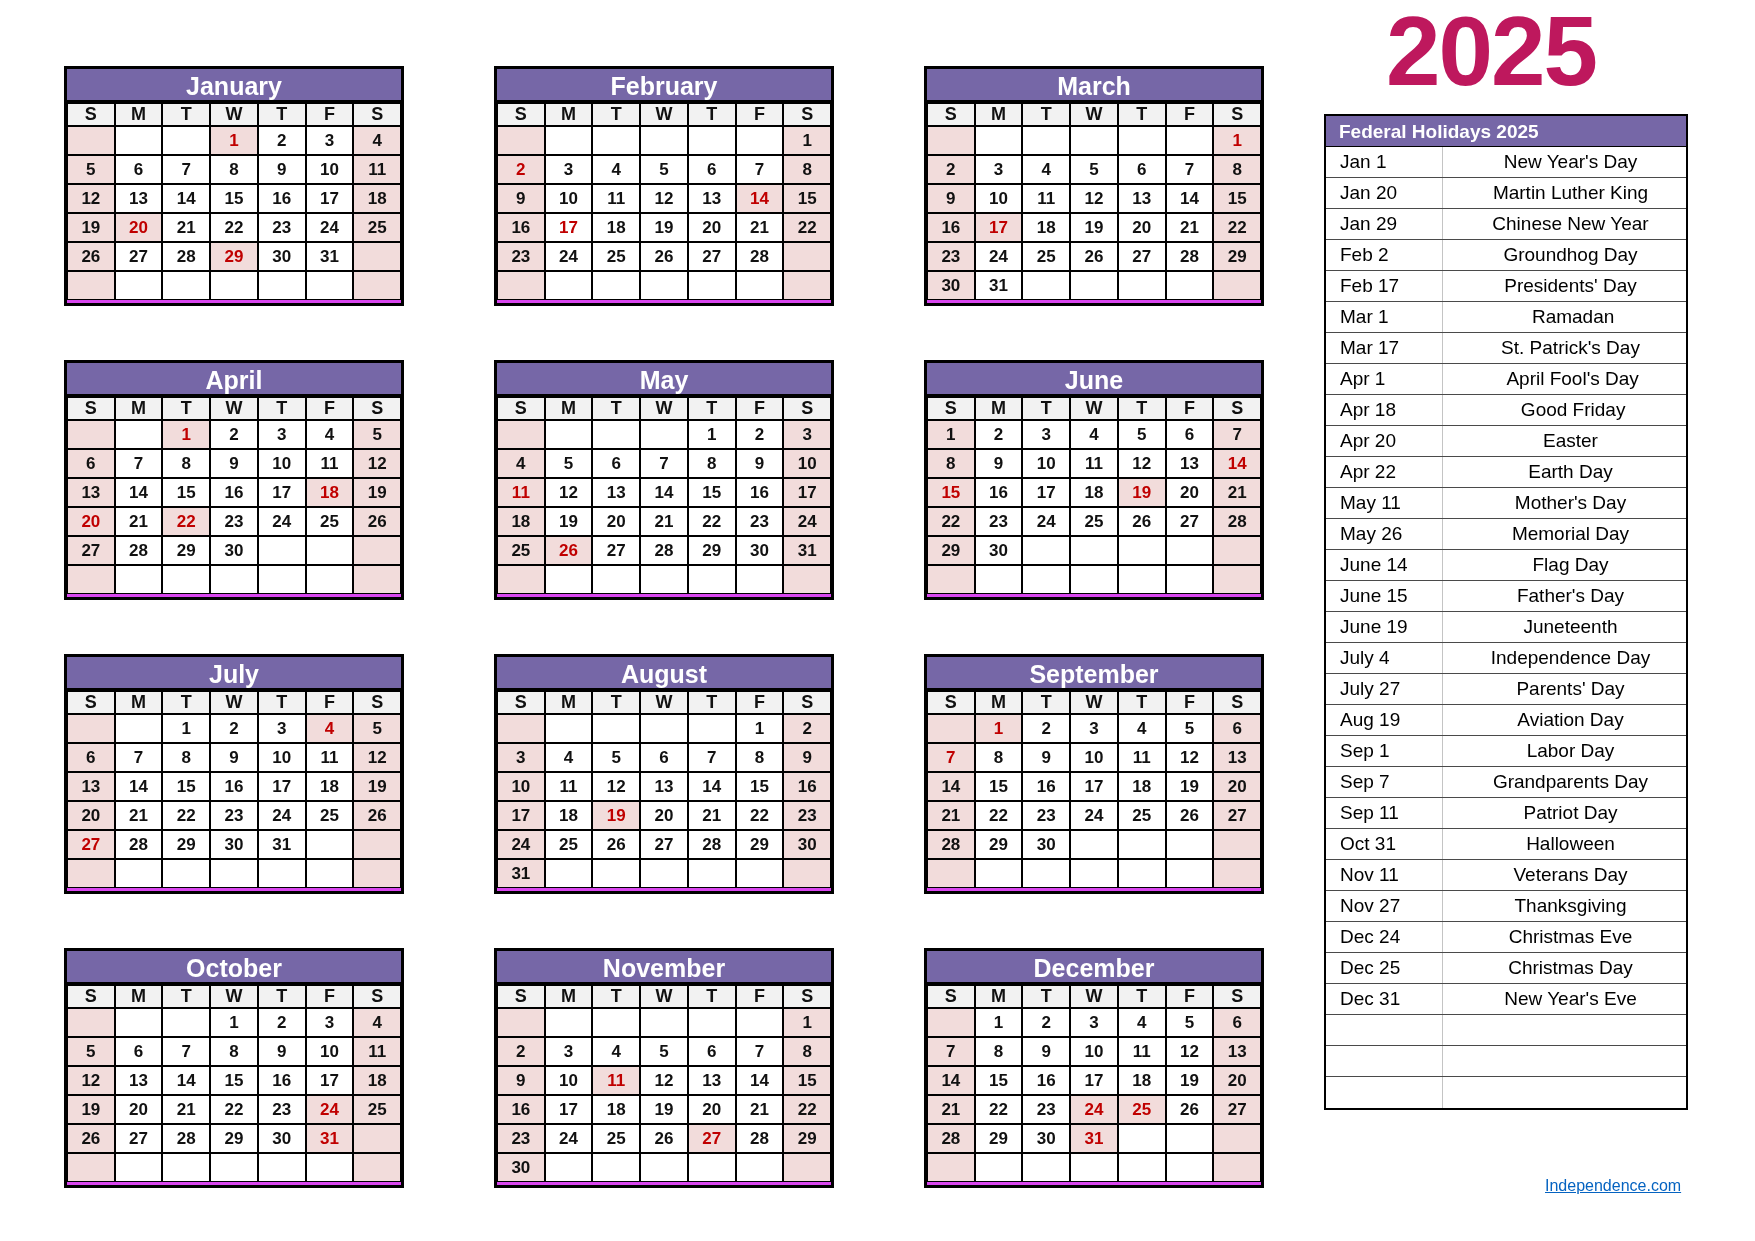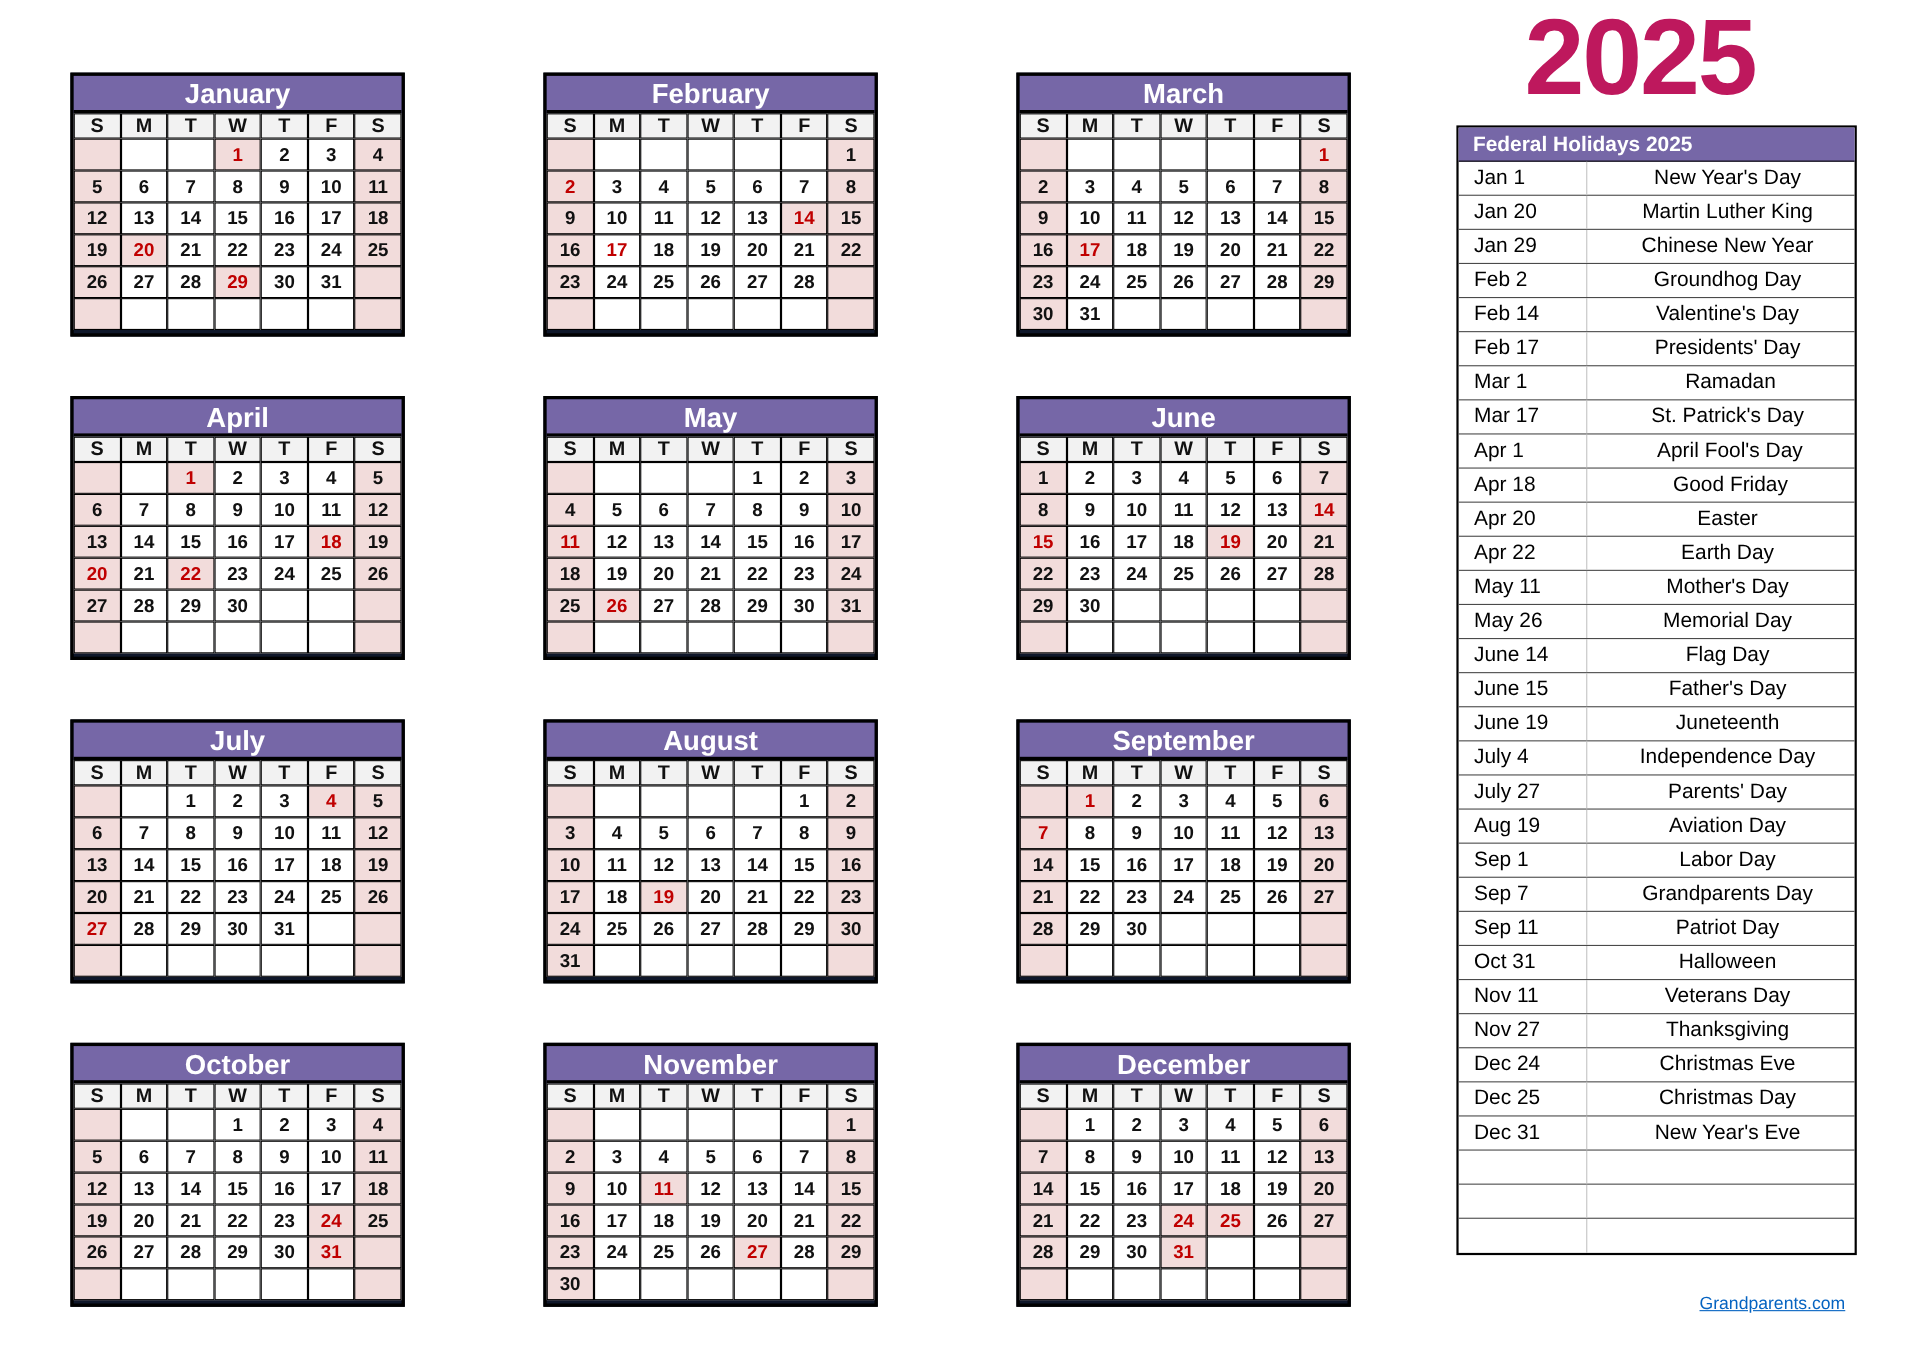--- a/index.html
+++ b/index.html
@@ -26,9 +26,9 @@
     column-gap:78px; row-gap:54px;
   }
   .month {
-    width:304px; height:240px;
+    width:340px; height:240px;
     border:3px solid #000; box-sizing:border-box;
-    background:#0f172a;
+    background:#d946ef;
   }
   .month-title {
     height:34px; line-height:34px;

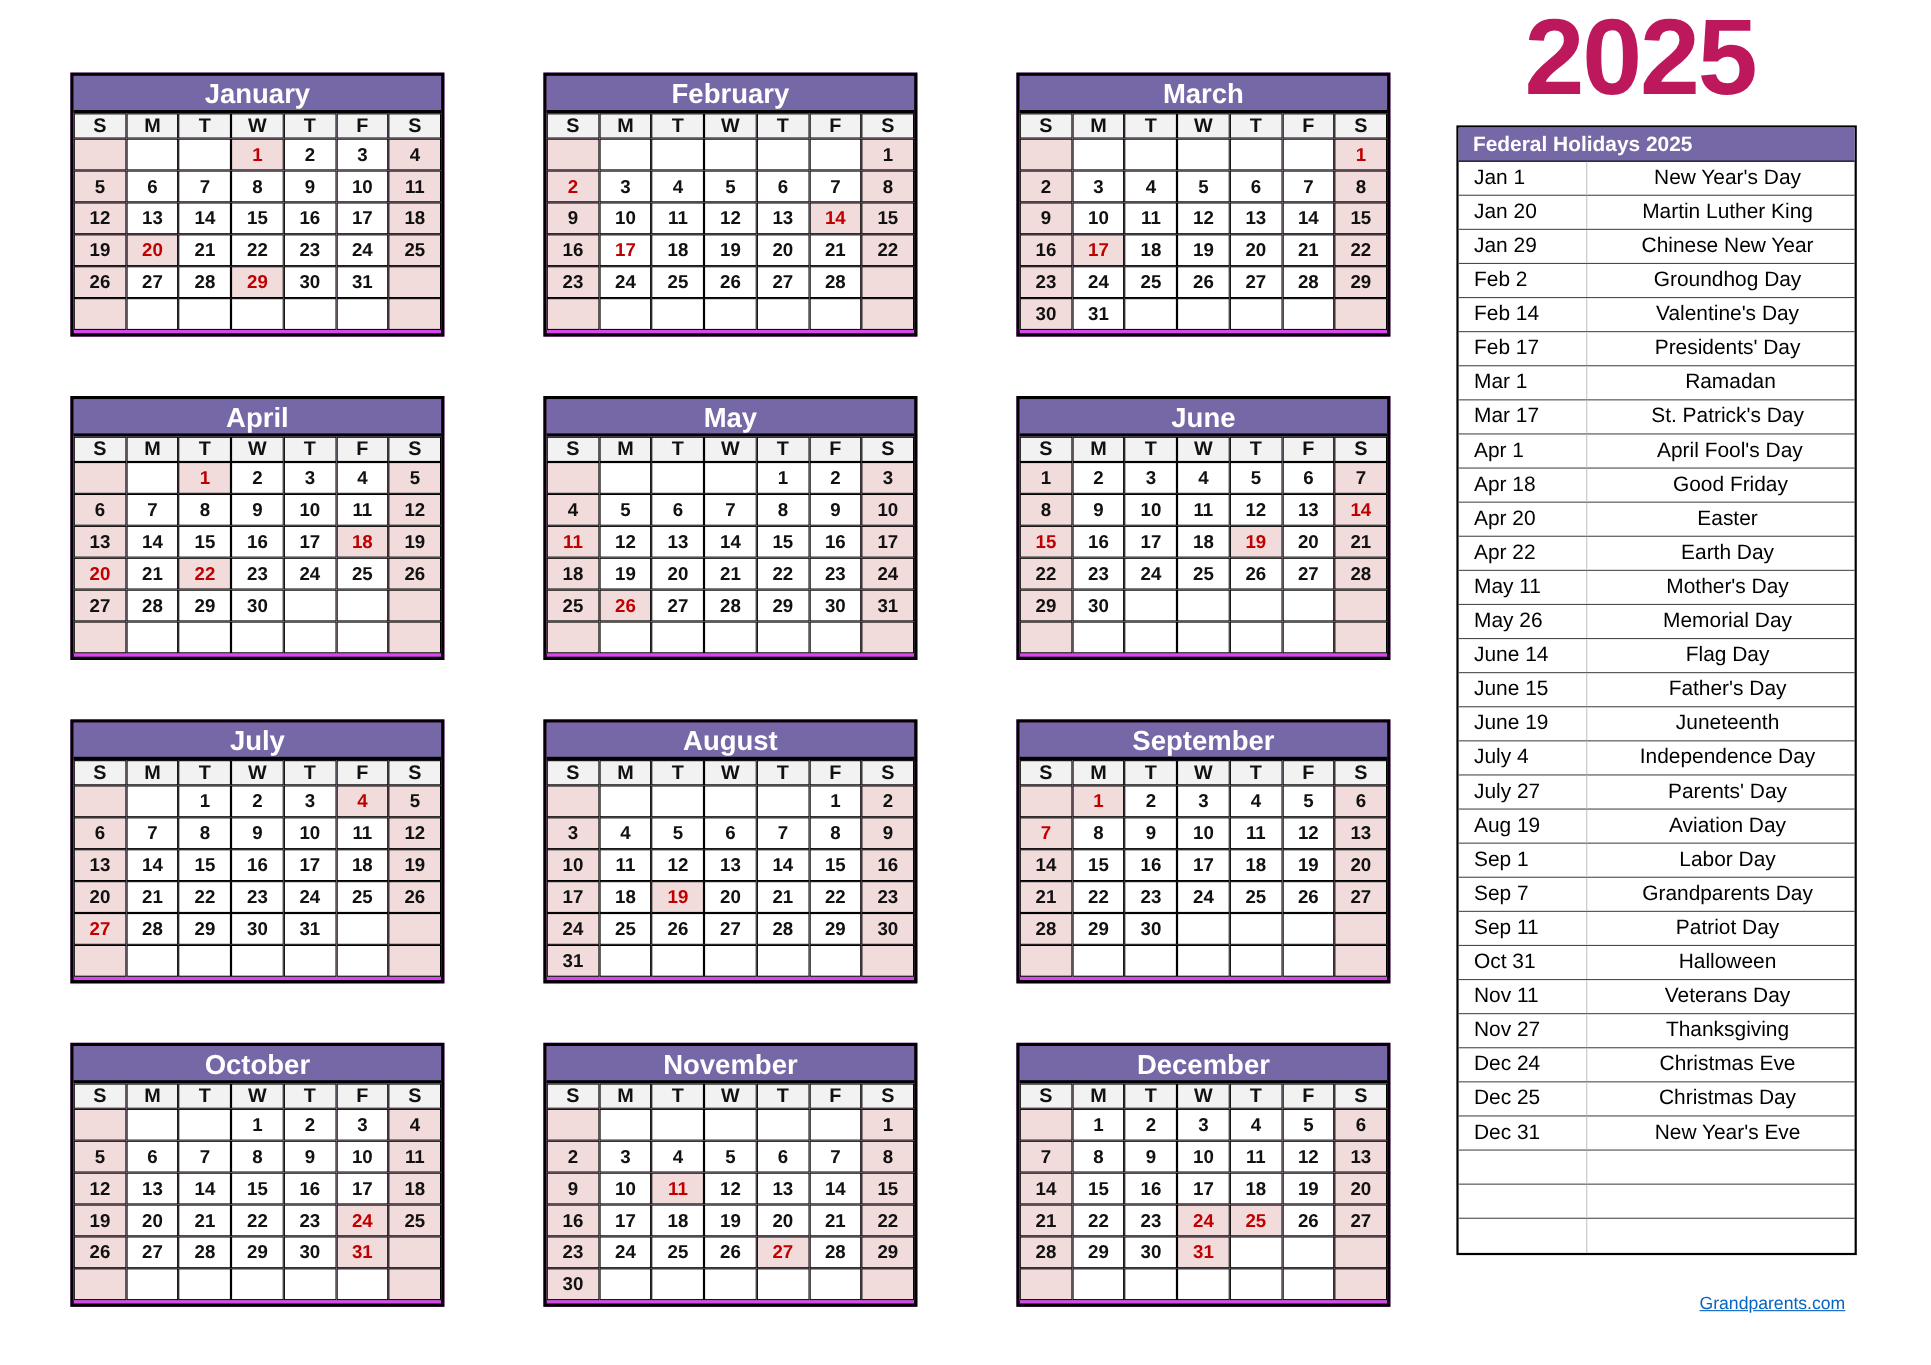--- a/index.html
+++ b/index.html
@@ -759,10 +759,6 @@
           <div class="hp-name">Groundhog Day</div>
         </div>
         <div class="hp-row">
-          <div class="hp-date">Feb 14</div>
-          <div class="hp-name">Valentine's Day</div>
-        </div>
-        <div class="hp-row">
           <div class="hp-date">Feb 17</div>
           <div class="hp-name">Presidents' Day</div>
         </div>

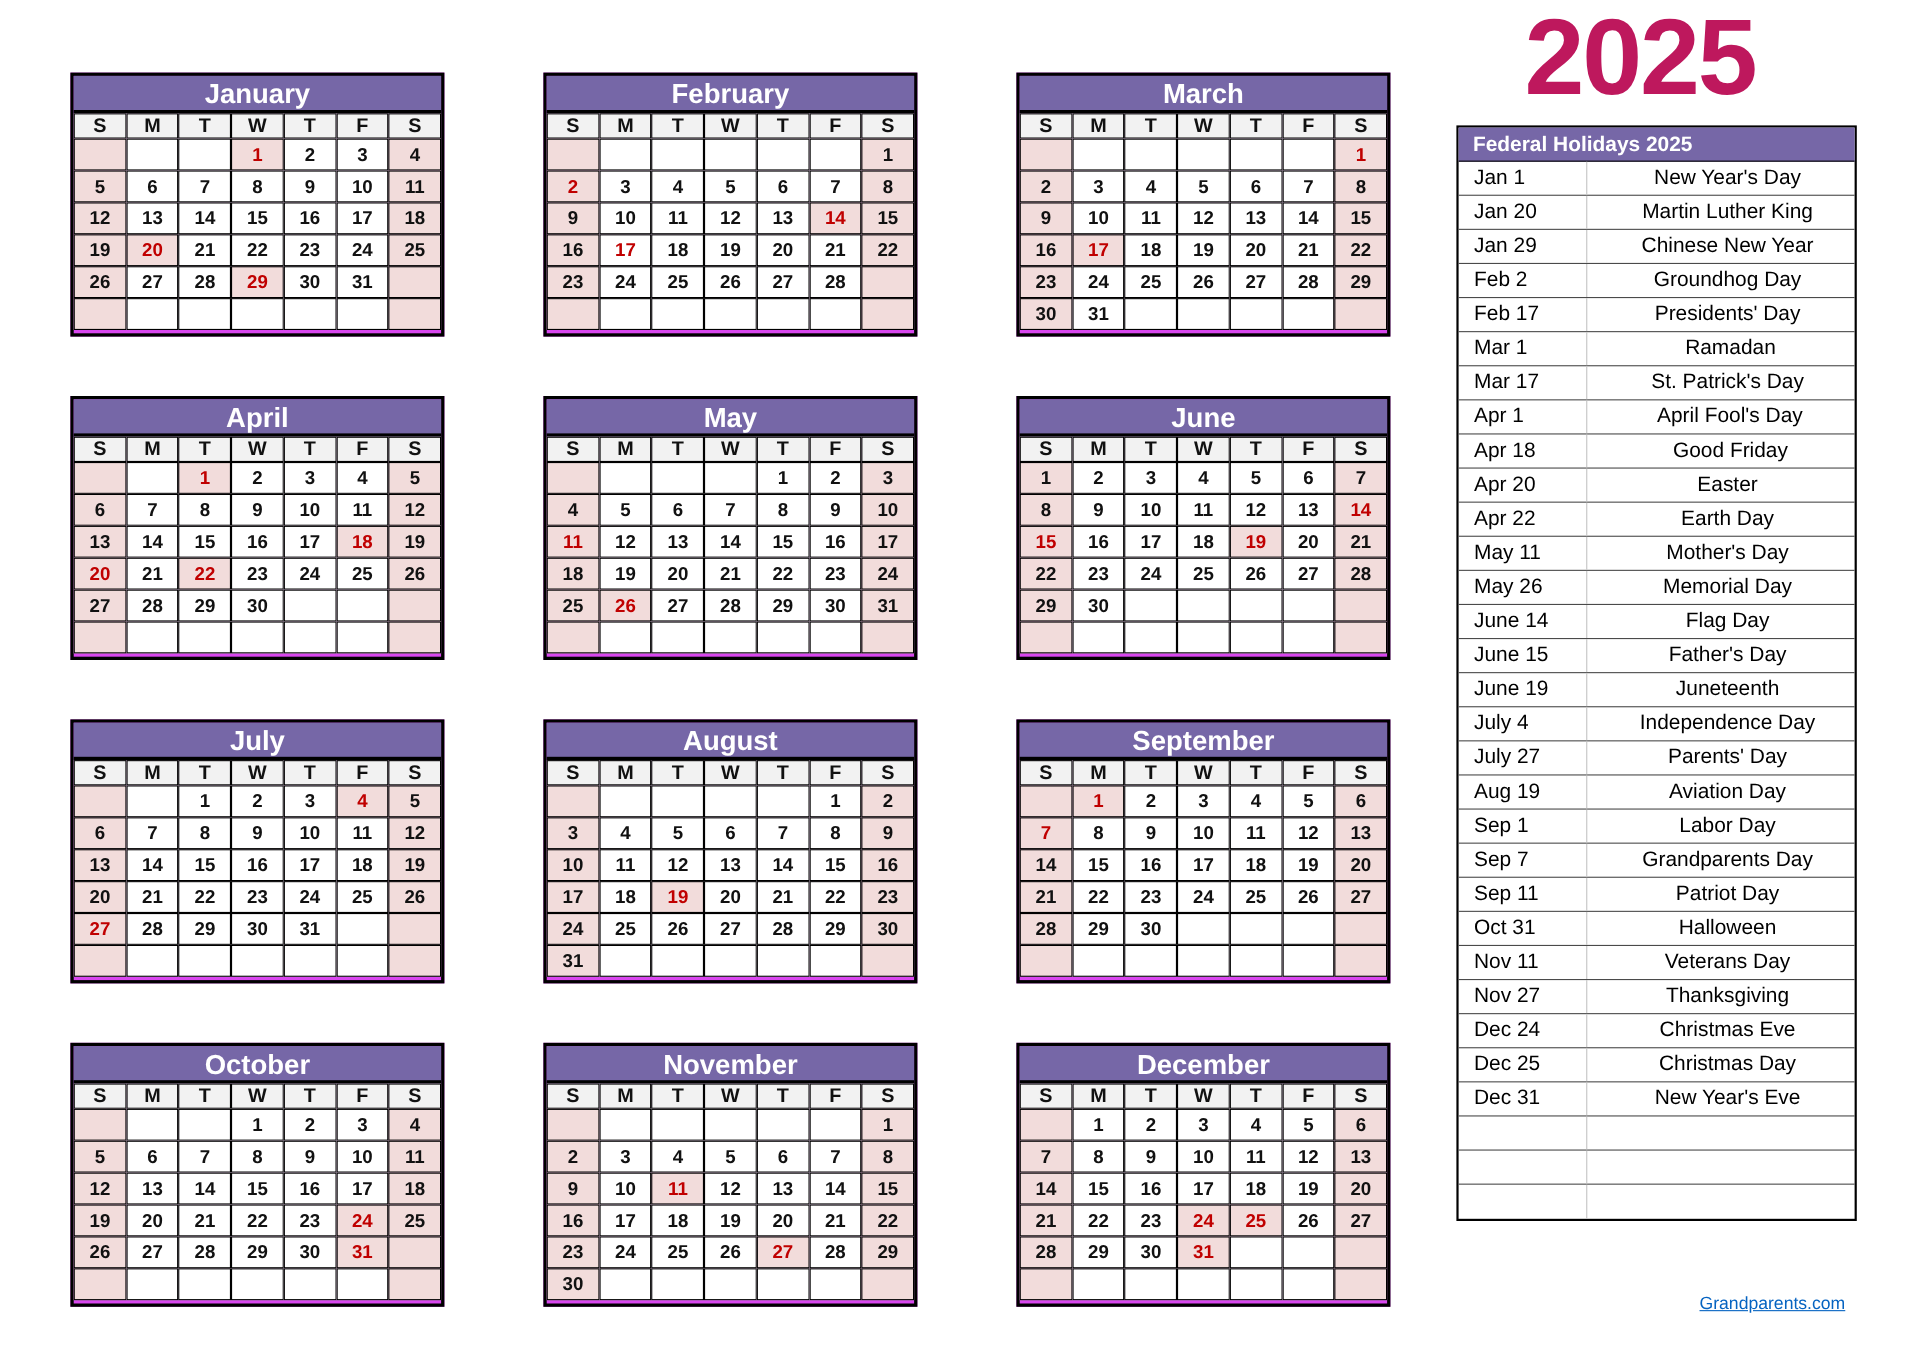--- a/index.html
+++ b/index.html
@@ -869,7 +869,7 @@
       </div>
   </div>
 
-  <a class="footer-link">Grandparents.com</a>
+  <a class="footer-link">Independence.com</a>
 </div>
 
 </body></html>

